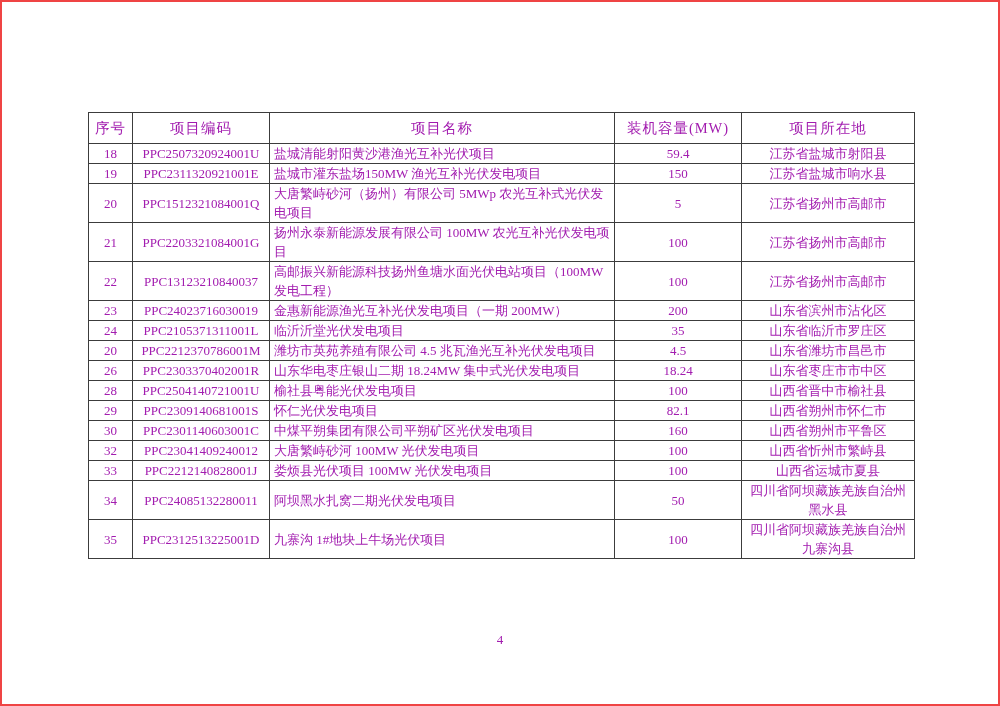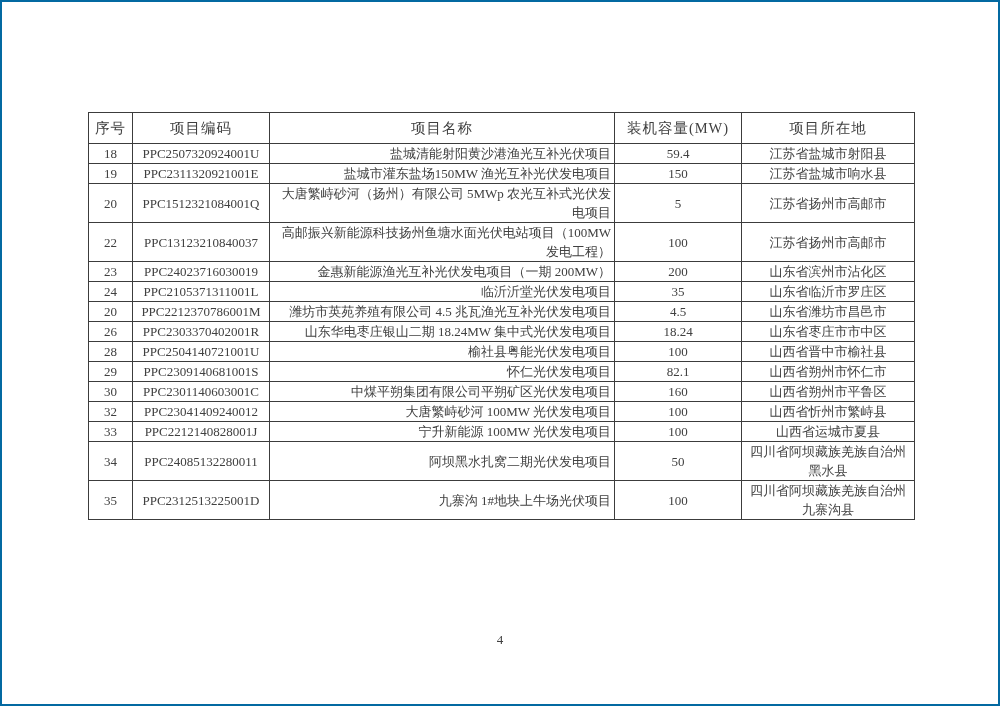--- a/index.html
+++ b/index.html
@@ -9,9 +9,9 @@
     width: 1000px;
     height: 706px;
     background: #ffffff;
-    border: 2px solid #0369a1;
+    border: 2px solid #ef4444;
     font-family: "Liberation Serif", "DejaVu Serif", serif;
-    color: #404040;
+    color: #a21caf;
     overflow: hidden;
   }
   .table-wrap {

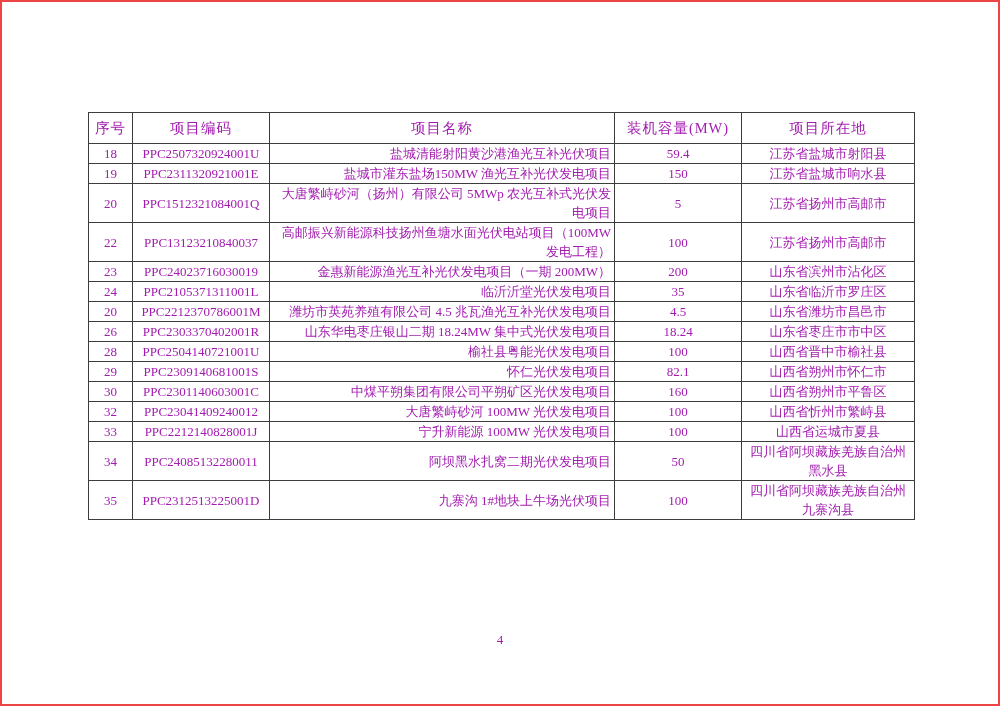--- a/index.html
+++ b/index.html
@@ -46,7 +46,7 @@
     text-align: center;
   }
   table.projects td.c2 {
-    text-align: right;
+    text-align: left;
     padding-left: 4px;
   }
   .page-number {

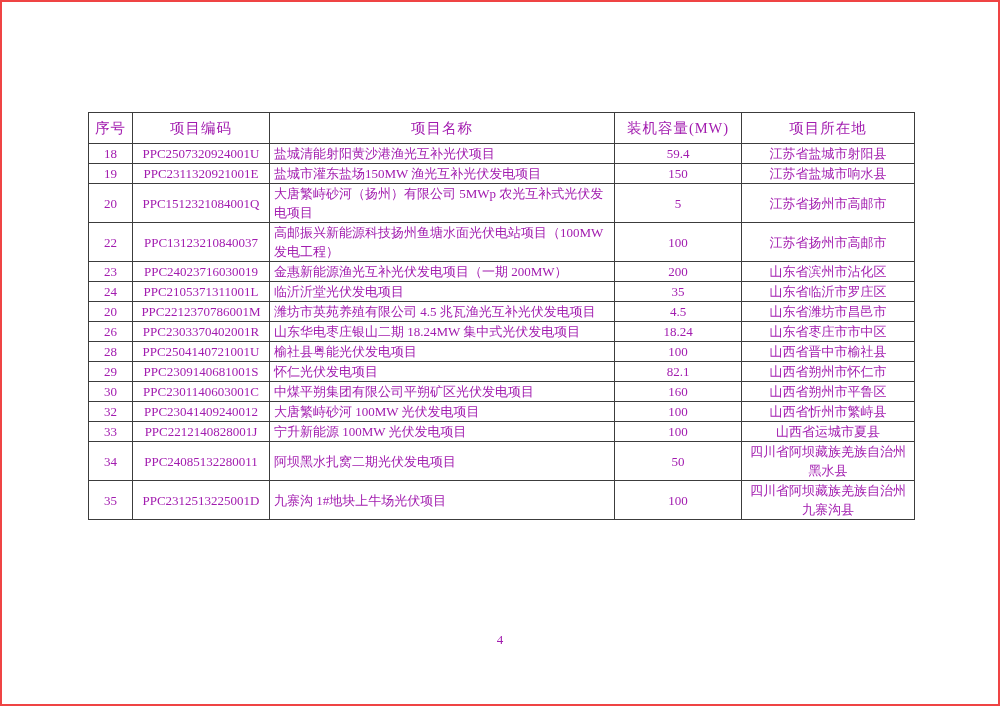--- a/index.html
+++ b/index.html
@@ -103,6 +103,13 @@
             <td class="c4">江苏省扬州市高邮市</td>
           </tr>
           <tr>
+            <td class="c0">21</td>
+            <td class="c1">PPC2203321084001G</td>
+            <td class="c2">扬州永泰新能源发展有限公司 100MW 农光互补光伏发电项目</td>
+            <td class="c3">100</td>
+            <td class="c4">江苏省扬州市高邮市</td>
+          </tr>
+          <tr>
             <td class="c0">22</td>
             <td class="c1">PPC13123210840037</td>
             <td class="c2">高邮振兴新能源科技扬州鱼塘水面光伏电站项目（100MW发电工程）</td>

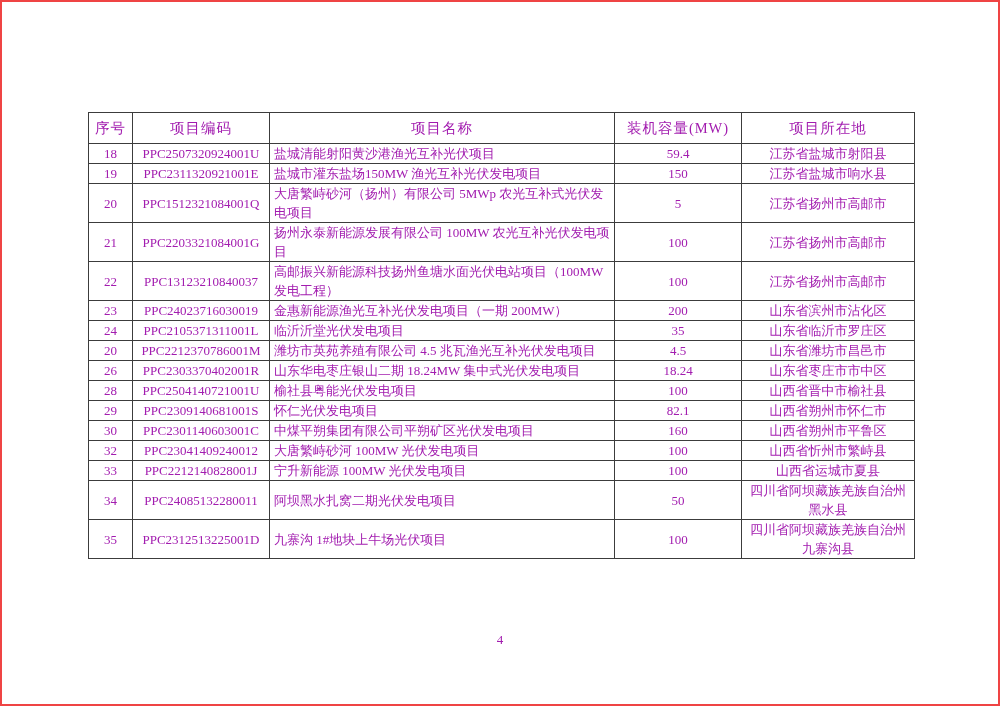--- a/index.html
+++ b/index.html
@@ -175,7 +175,7 @@
           <tr>
             <td class="c0">33</td>
             <td class="c1">PPC2212140828001J</td>
-            <td class="c2">宁升新能源 100MW 光伏发电项目</td>
+            <td class="c2">娄烦县光伏项目 100MW 光伏发电项目</td>
             <td class="c3">100</td>
             <td class="c4">山西省运城市夏县</td>
           </tr>

